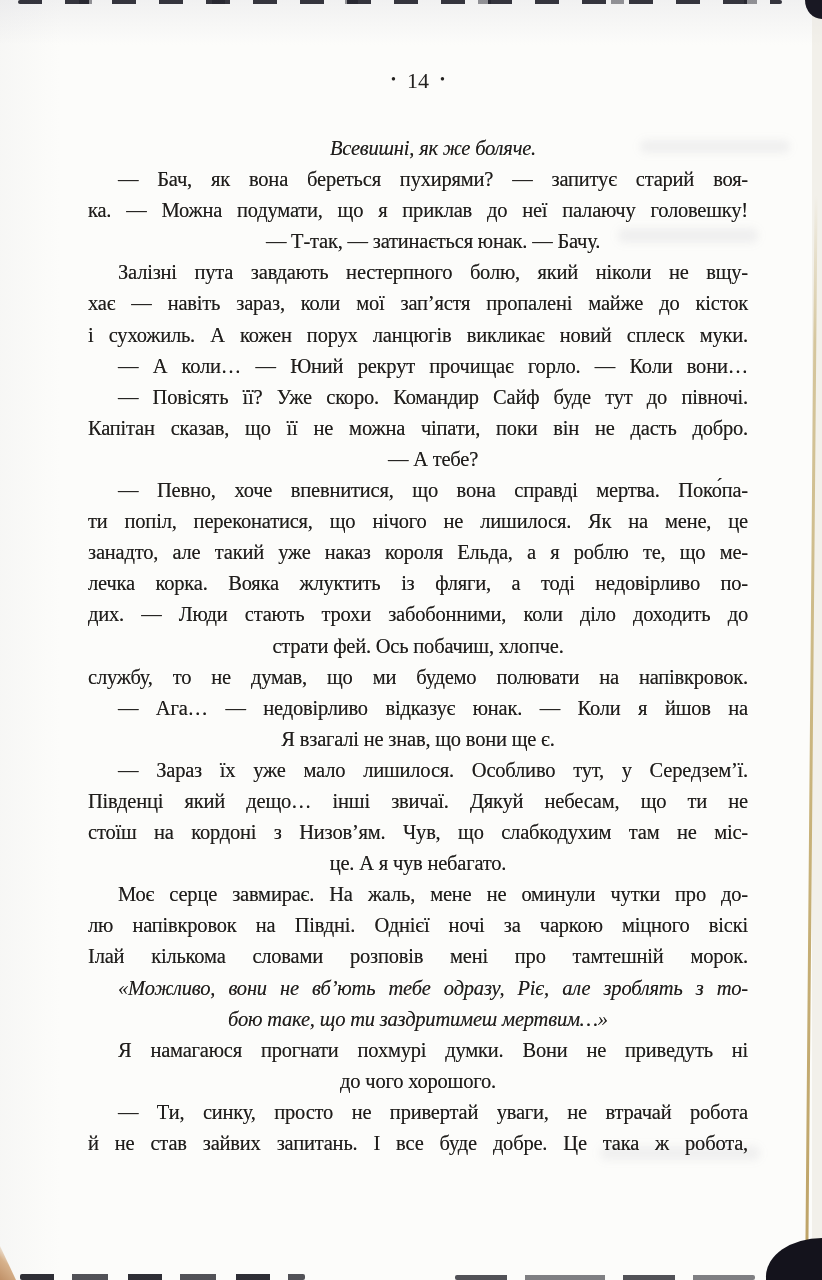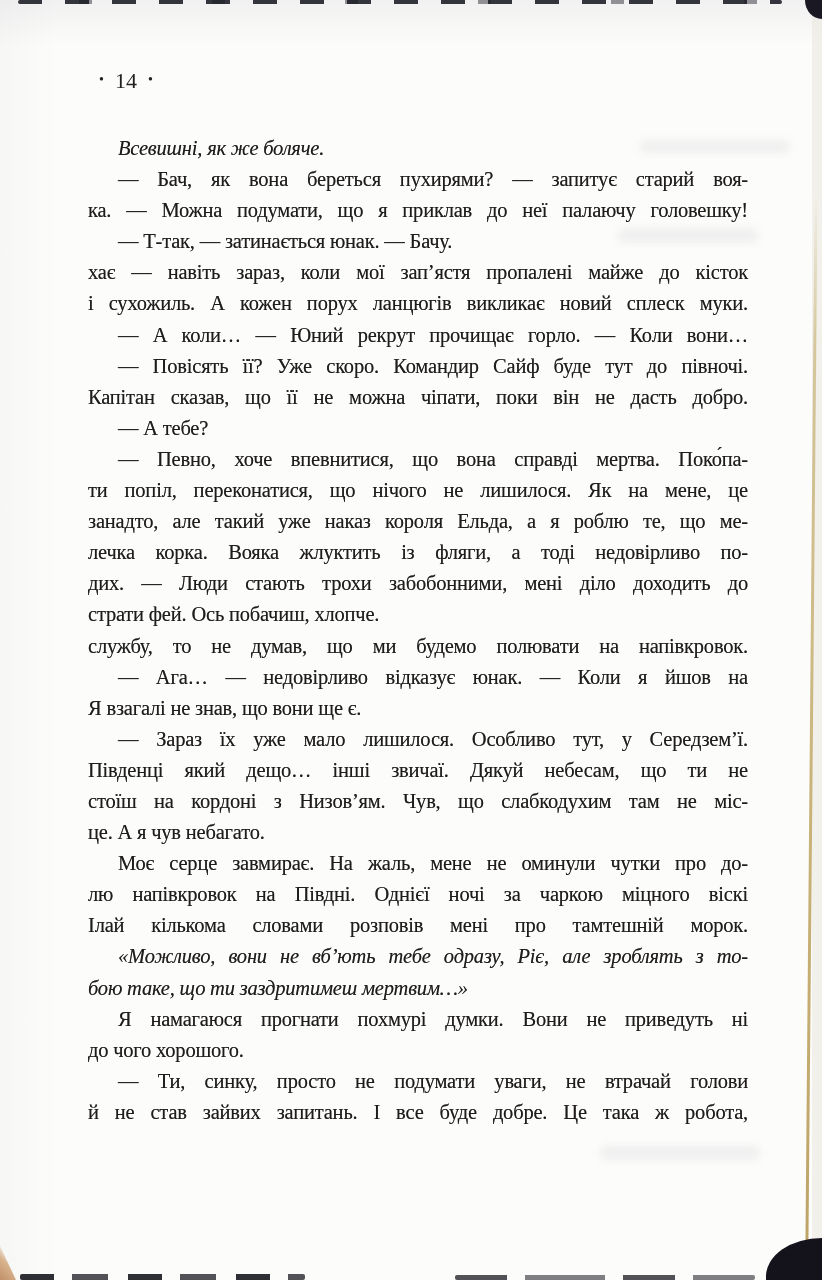--- a/index.html
+++ b/index.html
@@ -21,6 +21,7 @@
   .running-head {
     position: absolute;
     left: 88px; top: 68px; width: 660px;
+    text-align: center;
     font-size: 22px;
     color: #23211f;
   }

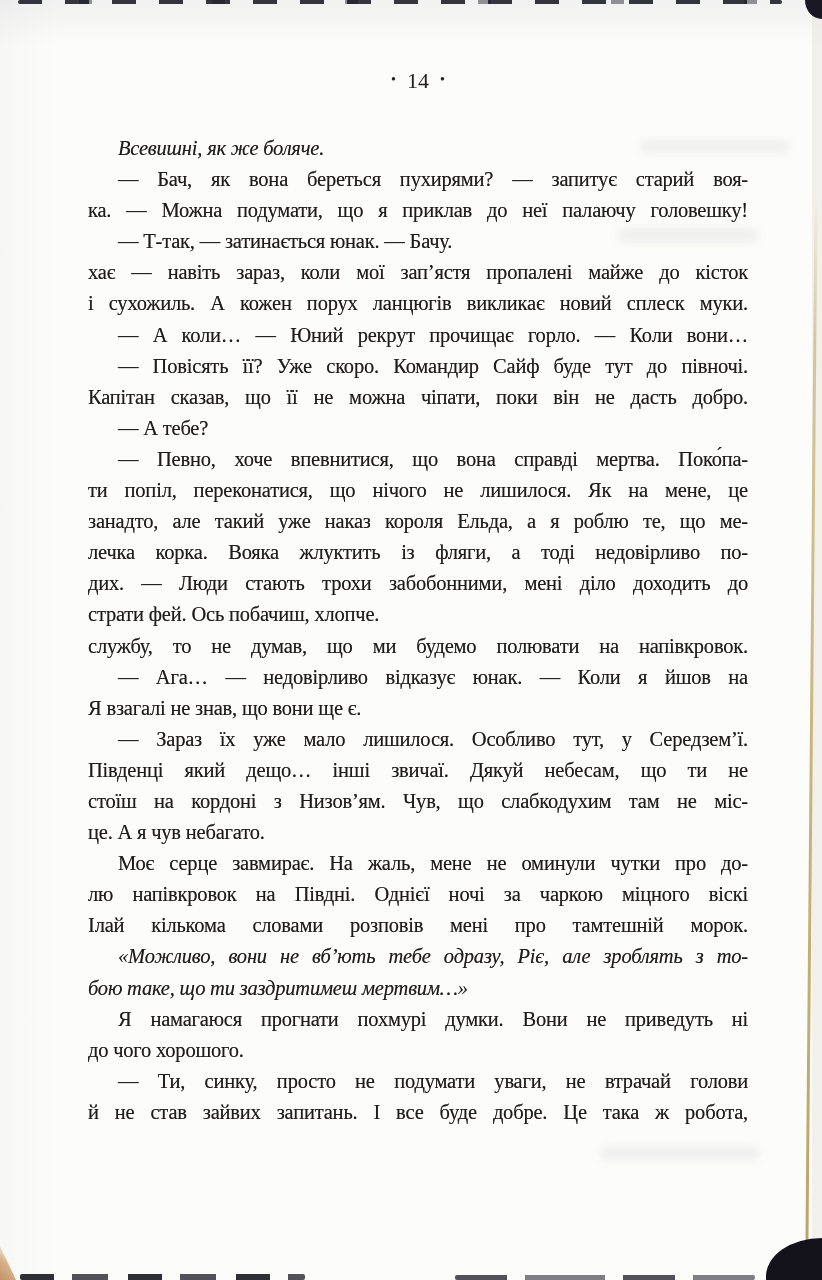--- a/index.html
+++ b/index.html
@@ -36,7 +36,7 @@
     font-size: 20.5px;
     line-height: 31.1px;
     letter-spacing: -0.2px;
-    text-align: left;
+    text-align: center;
     text-shadow: 0 0 0.5px rgba(20,18,16,0.55);
     white-space: normal;
   }

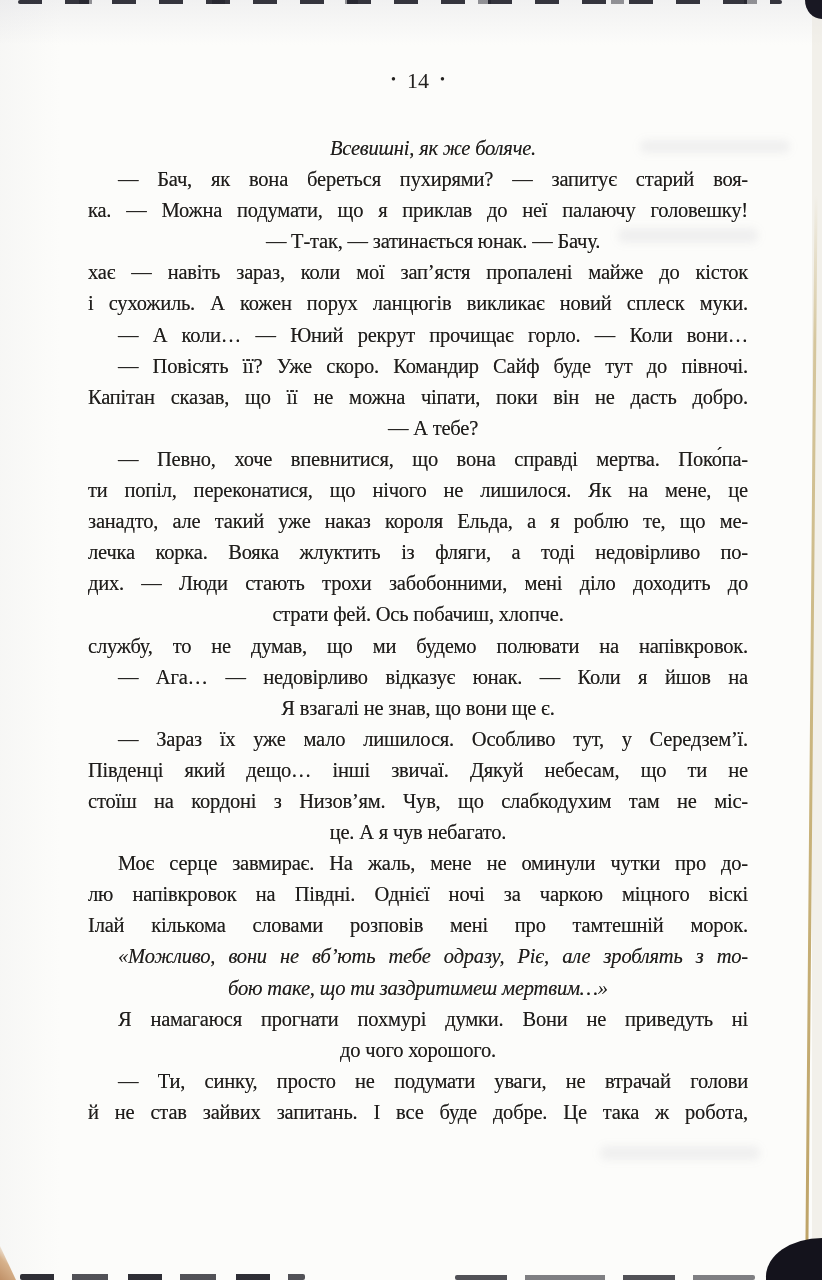--- a/index.html
+++ b/index.html
@@ -123,6 +123,7 @@
       <div class="line j ind">— Бач, як вона береться пухирями? — запитує старий воя-</div>
       <div class="line j">ка. — Можна подумати, що я приклав до неї палаючу головешку!</div>
       <div class="line ind">— Т-так, — затинається юнак. — Бачу.</div>
+      <div class="line j ind">Залізні пута завдають нестерпного болю, який ніколи не вщу-</div>
       <div class="line j">хає — навіть зараз, коли мої зап’ястя пропалені майже до кісток</div>
       <div class="line j">і сухожиль. А кожен порух ланцюгів викликає новий сплеск муки.</div>
       <div class="line j ind">— А коли… — Юний рекрут прочищає горло. — Коли вони…</div>

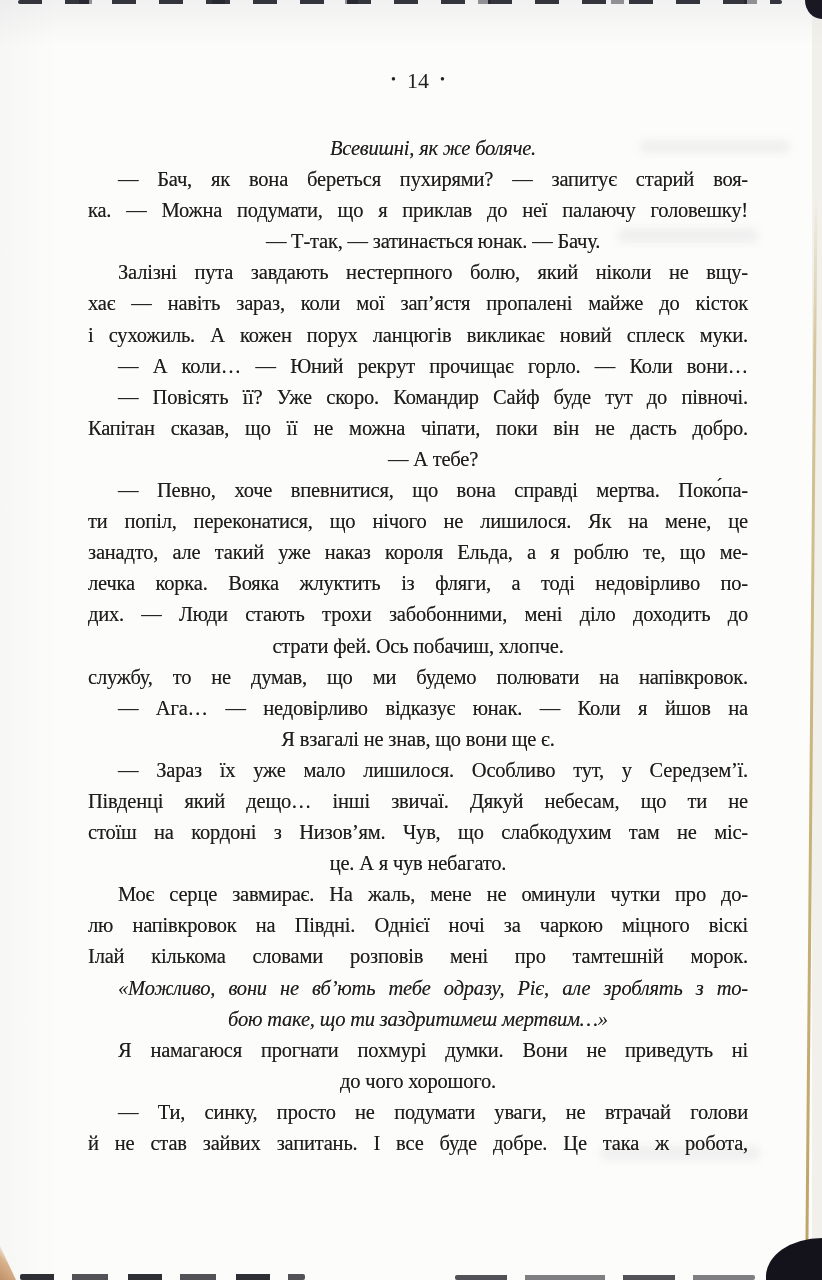--- a/index.html
+++ b/index.html
@@ -134,7 +134,7 @@
       <div class="line j">ти попіл, переконатися, що нічого не лишилося. Як на мене, це</div>
       <div class="line j">занадто, але такий уже наказ короля Ельда, а я роблю те, що ме-</div>
       <div class="line j">лечка корка. Вояка жлуктить із фляги, а тоді недовірливо по-</div>
-      <div class="line j">дих. — Люди стають трохи забобонними, мені діло доходить до</div>
+      <div class="line j">дих. — Люди стають трохи забобонними, коли діло доходить до</div>
       <div class="line">страти фей. Ось побачиш, хлопче.</div>
       <div class="line j">службу, то не думав, що ми будемо полювати на напівкровок.</div>
       <div class="line j ind">— Ага… — недовірливо відказує юнак. — Коли я йшов на</div>

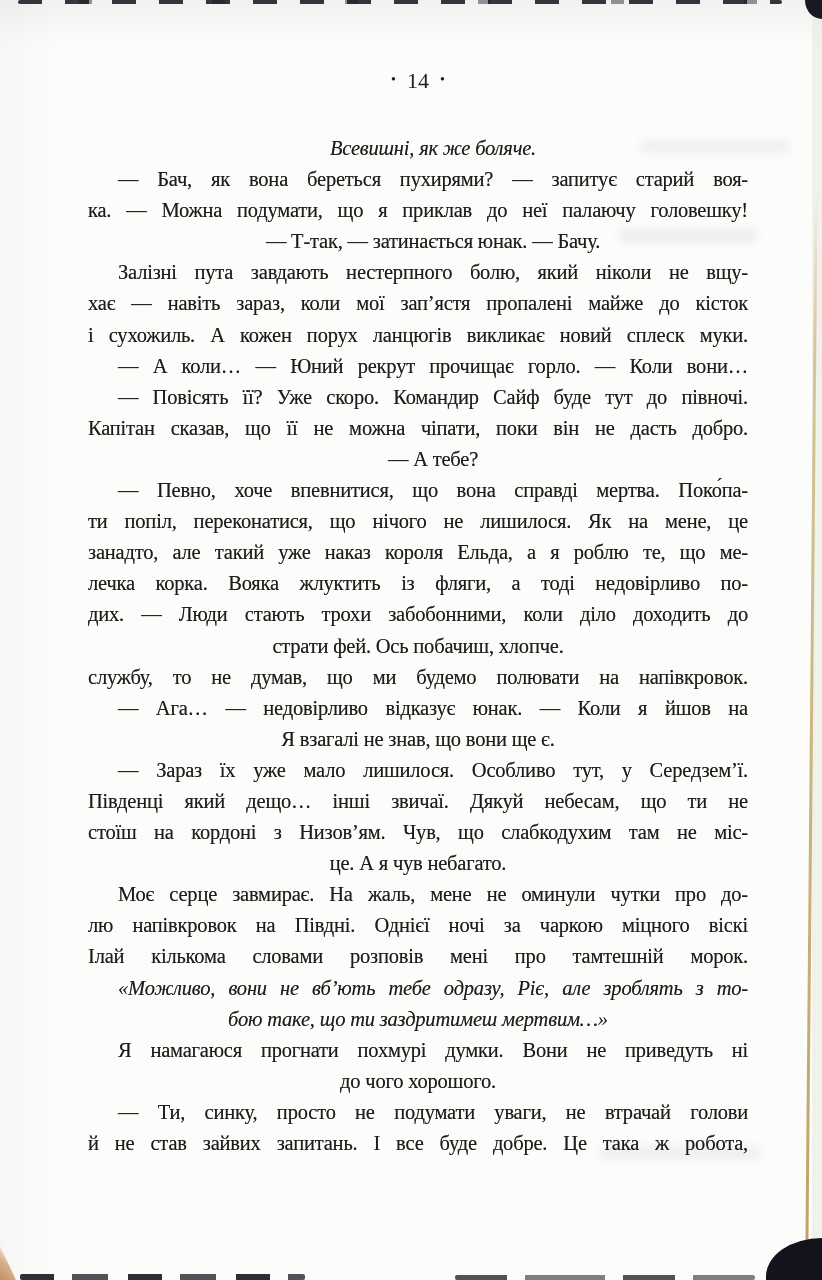--- a/index.html
+++ b/index.html
@@ -150,7 +150,7 @@
       <div class="line it">бою таке, що ти заздритимеш мертвим…»</div>
       <div class="line j ind">Я намагаюся прогнати похмурі думки. Вони не приведуть ні</div>
       <div class="line">до чого хорошого.</div>
-      <div class="line j ind">— Ти, синку, просто не подумати уваги, не втрачай голови</div>
+      <div class="line j ind">— Ти, синку, просто не привертай уваги, не втрачай робота</div>
       <div class="line j">й не став зайвих запитань. І все буде добре. Це така ж робота,</div>
     </div>
 

